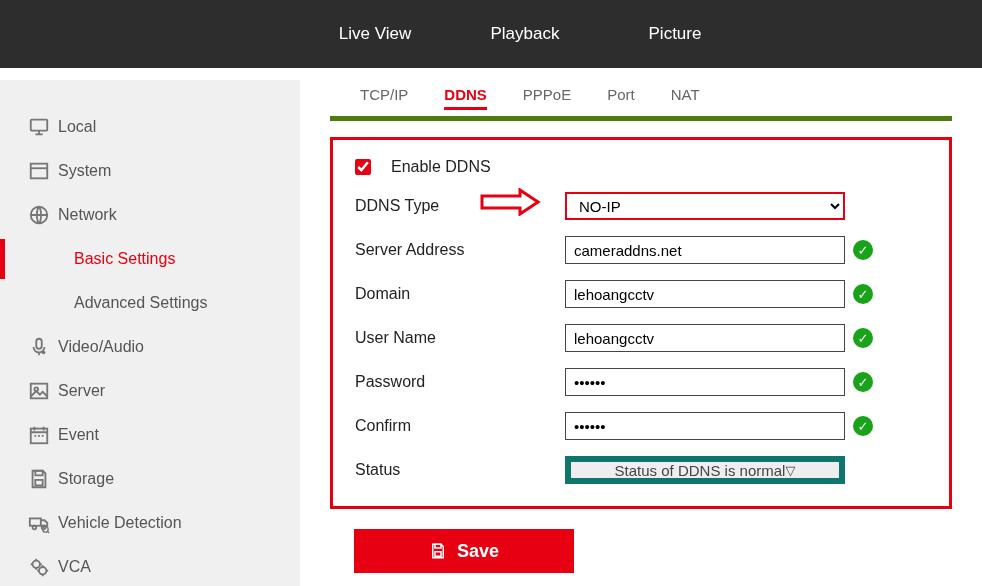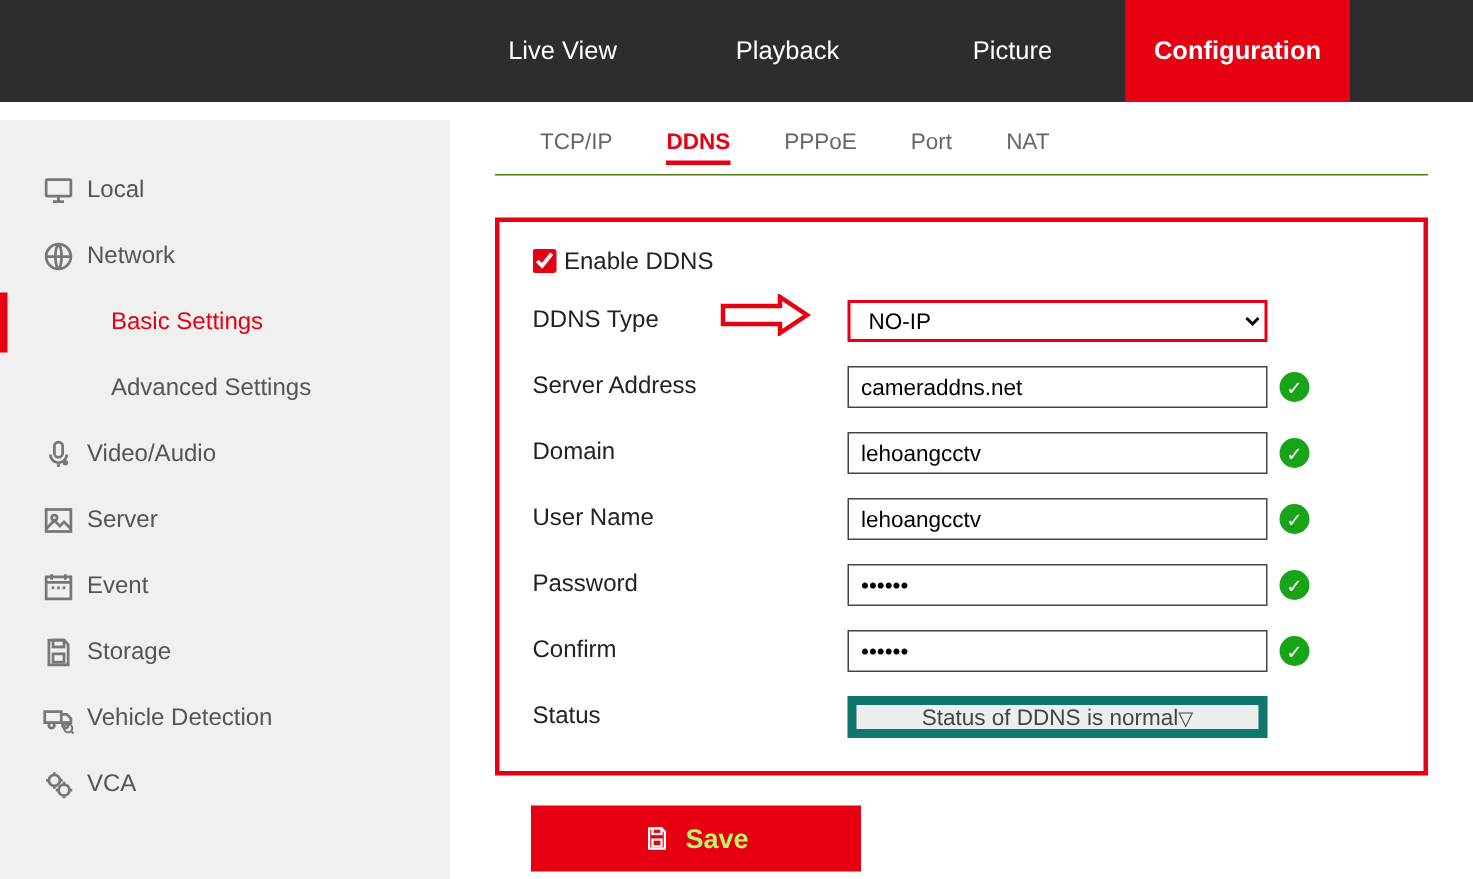--- a/index.html
+++ b/index.html
@@ -111,7 +111,6 @@
   <div class="nav-item">Live View</div>
   <div class="nav-item">Playback</div>
   <div class="nav-item">Picture</div>
-  <div class="nav-item active">Configuration</div>
 </div>
 
 <div class="main">

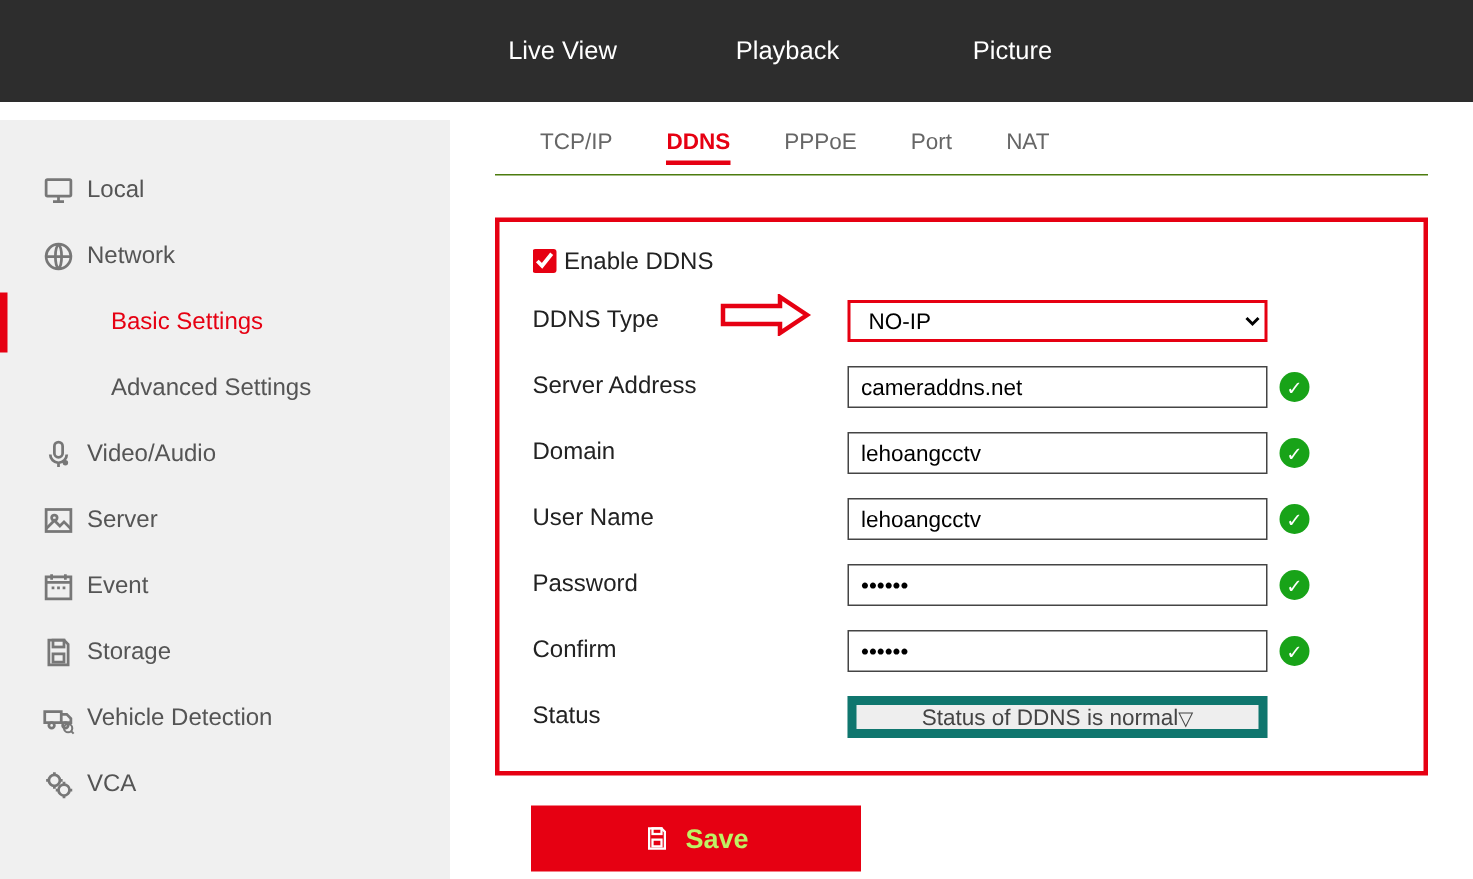--- a/index.html
+++ b/index.html
@@ -43,7 +43,7 @@
   .sb-item svg { width: 22px; height: 22px; }
 
   
-  .tabs { display: flex; gap: 36px; border-bottom: 1px solid #4d7c0f; padding-bottom: 6px; margin-bottom: 28px; padding-left: 30px; }
+  .tabs { display: flex; gap: 36px; border-bottom: 5px solid #4d7c0f; padding-bottom: 6px; margin-bottom: 16px; padding-left: 30px; }
   .tab { color: #666; font-size: 15px; cursor: pointer; padding-bottom: 4px; }
   .tab.active { color: #e60012; font-weight: bold; border-bottom: 3px solid #e60012; }
 

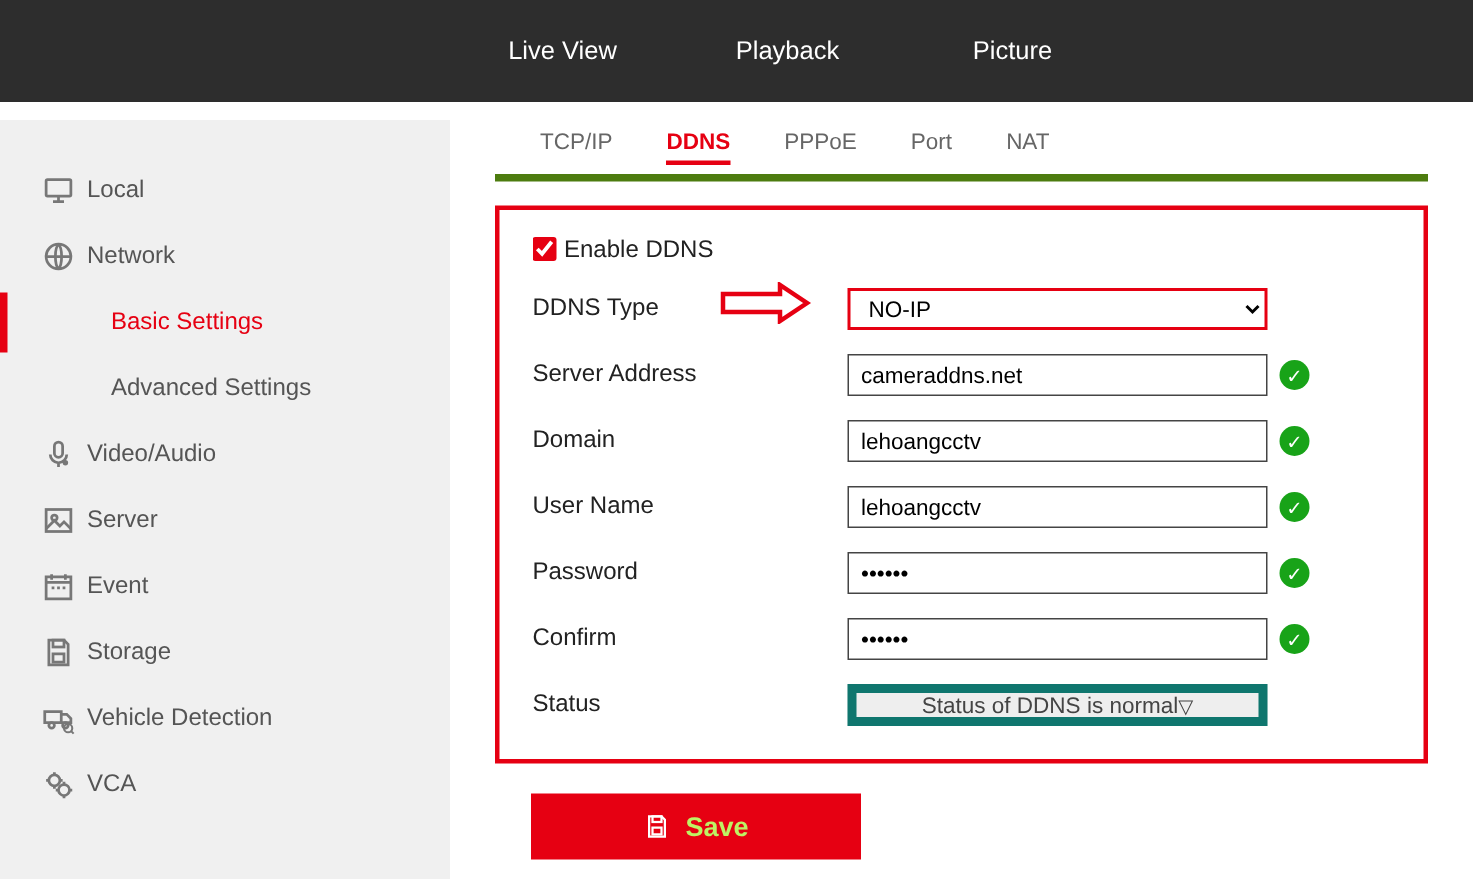--- a/index.html
+++ b/index.html
@@ -127,6 +127,15 @@
       <span>Local</span>
     </div>
 
+    <div class="sb-item">
+      <span class="icon">
+        <svg viewBox="0 0 24 24" fill="none" stroke="#777" stroke-width="2">
+            <rect x="3" y="4" width="18" height="16"></rect>
+            <path d="M3 9h18"></path>
+          </svg>
+      </span>
+      <span>System</span>
+    </div>
 
     <div class="sb-item">
       <span class="icon">

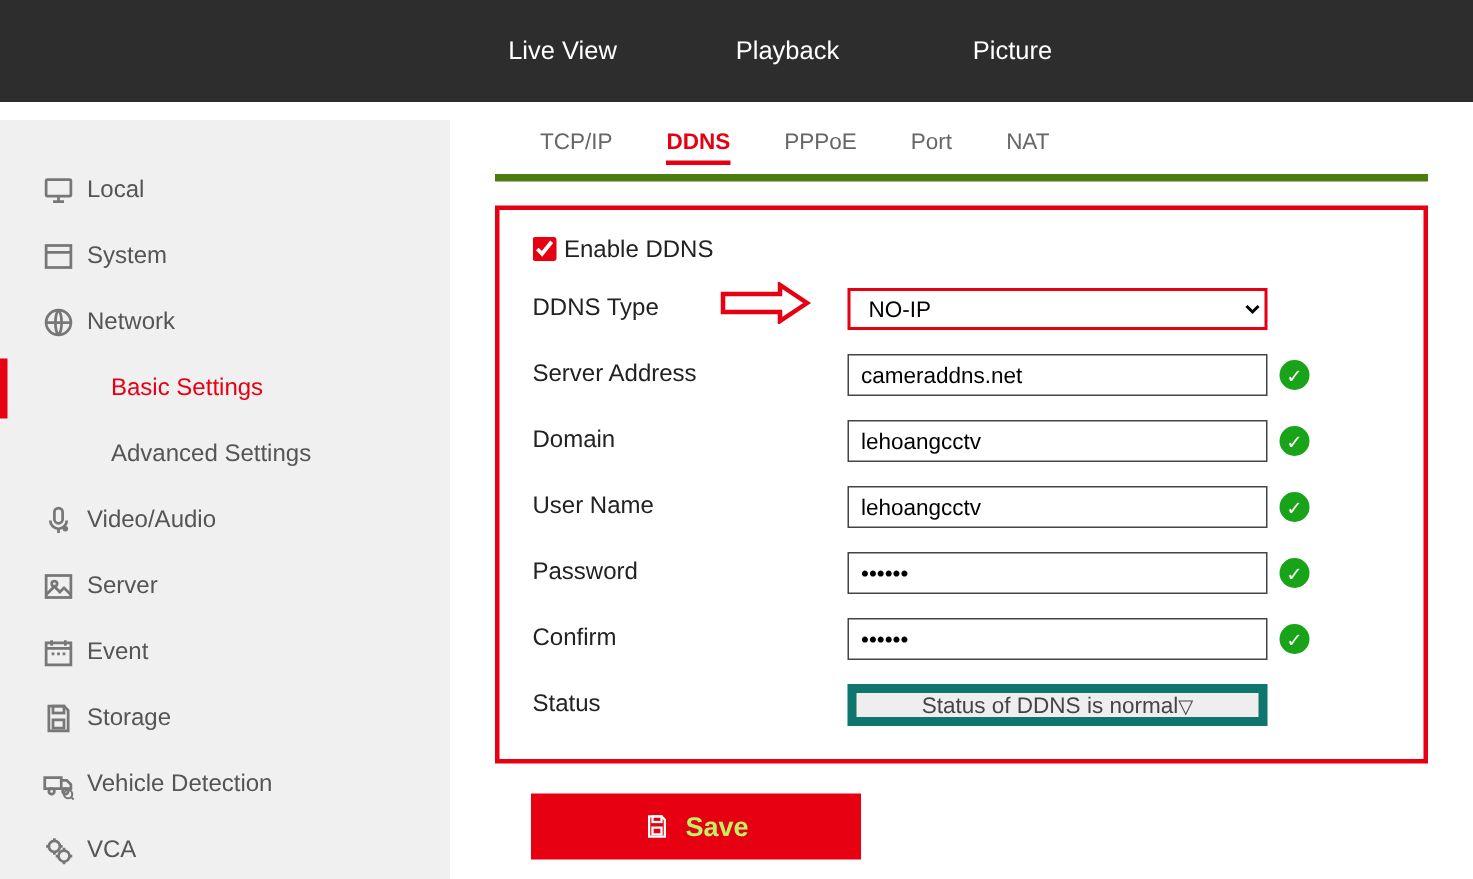--- a/index.html
+++ b/index.html
@@ -60,7 +60,7 @@
   .form-row .label {
     flex: 0 0 210px;
     font-size: 16px; color: #222;
-    display: flex; align-items: flex-start; gap: 5px;
+    display: flex; align-items: center; gap: 20px;
   }
   .form-row input[type="checkbox"] {
     width: 16px; height: 16px; accent-color: #e60012; cursor: pointer;

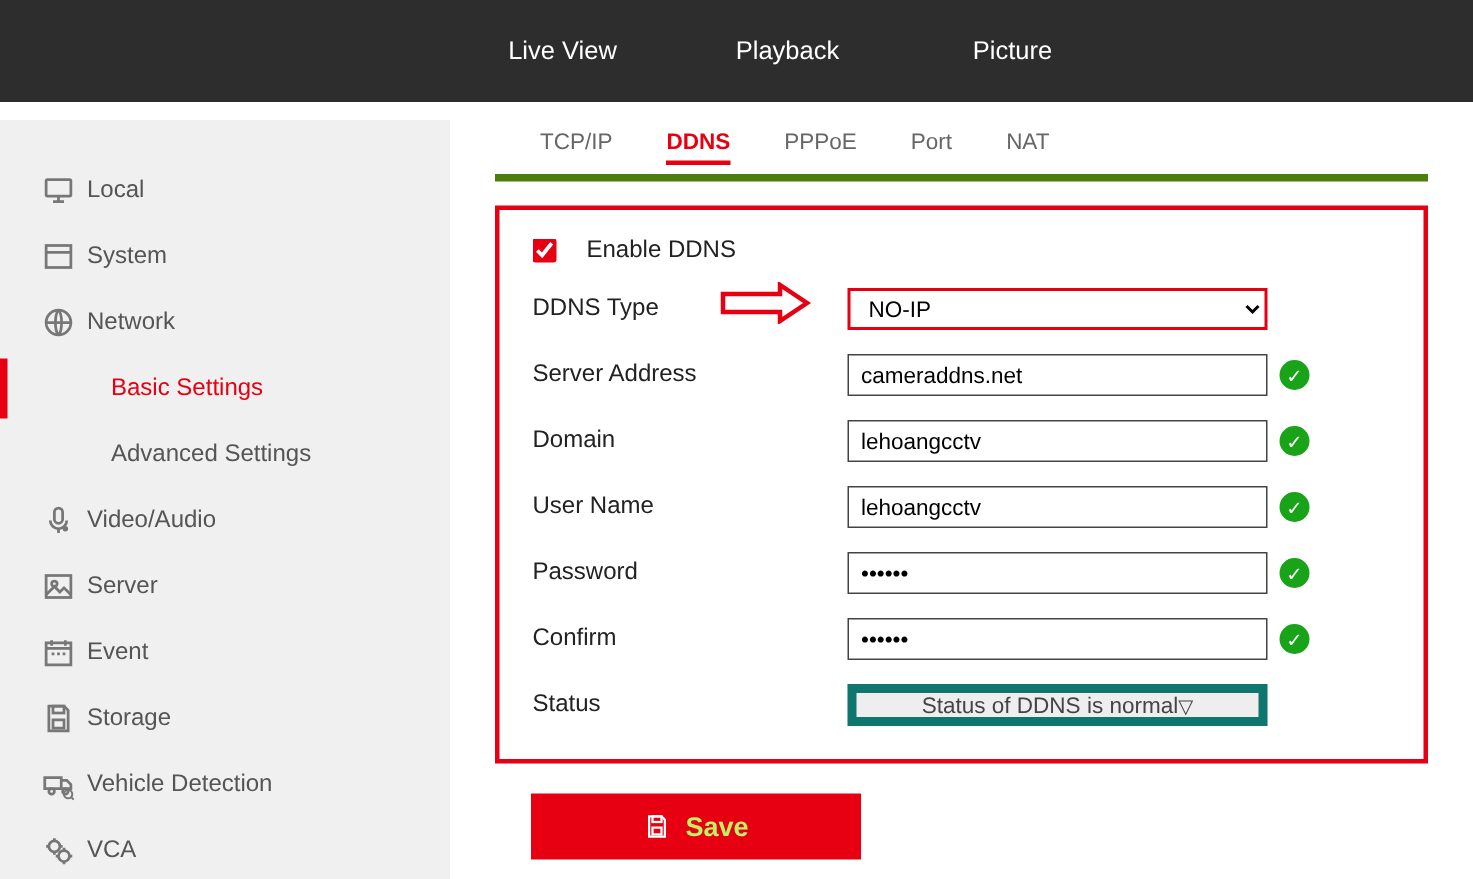--- a/index.html
+++ b/index.html
@@ -94,7 +94,7 @@
   .save-btn {
     margin-top: 20px; margin-left: 24px;
     width: 220px; height: 44px;
-    background: #e60012; color: #bef264;
+    background: #e60012; color: #ffffff;
     border: none; font-size: 18px; font-weight: bold;
     display: flex; align-items: center; justify-content: center; gap: 10px;
     cursor: pointer;

